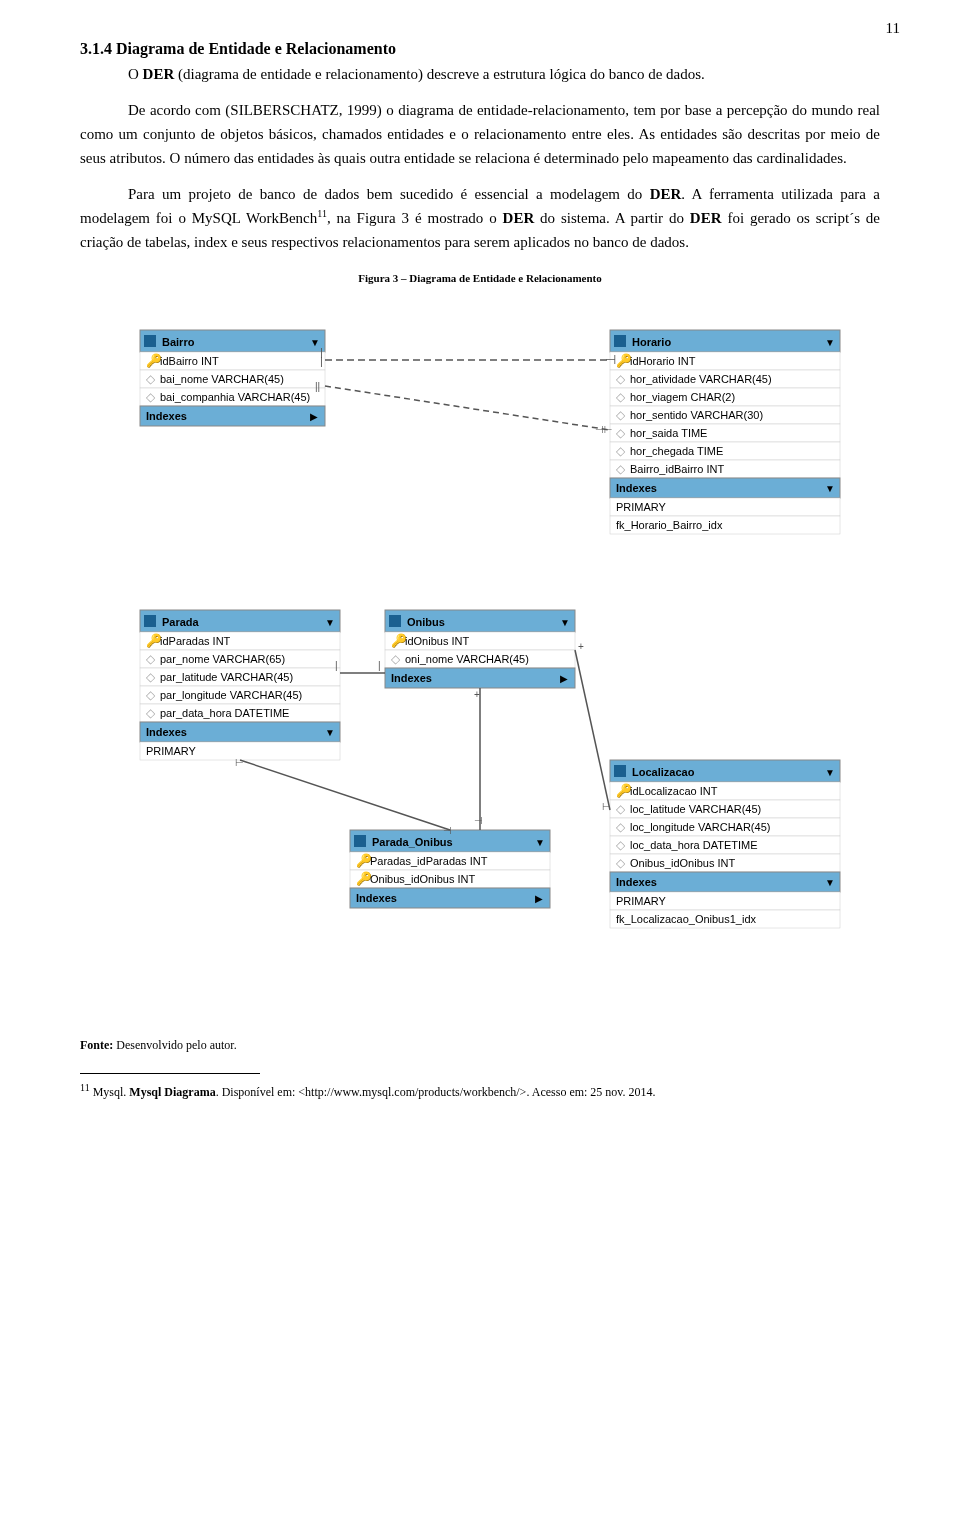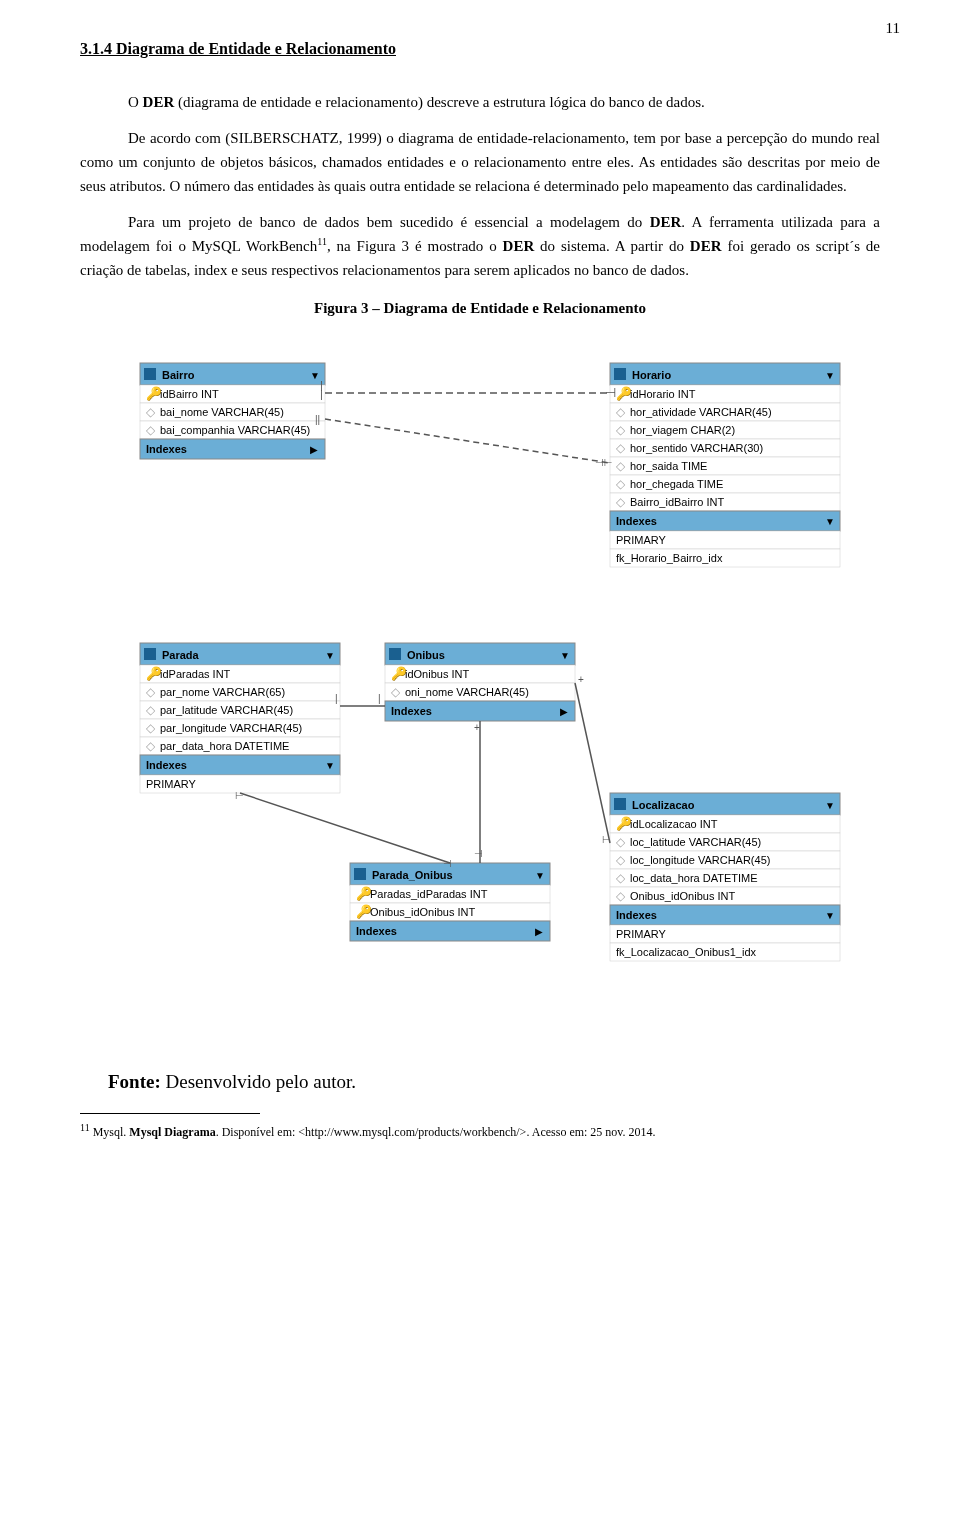--- a/index.html
+++ b/index.html
@@ -22,8 +22,7 @@
     .section-title {
       font-size: 16px;
       font-weight: bold;
-      margin-bottom: 32px;
-      text-decoration: underline;
+      margin-bottom: 4px;
     }
     .body-text {
       text-align: justify;

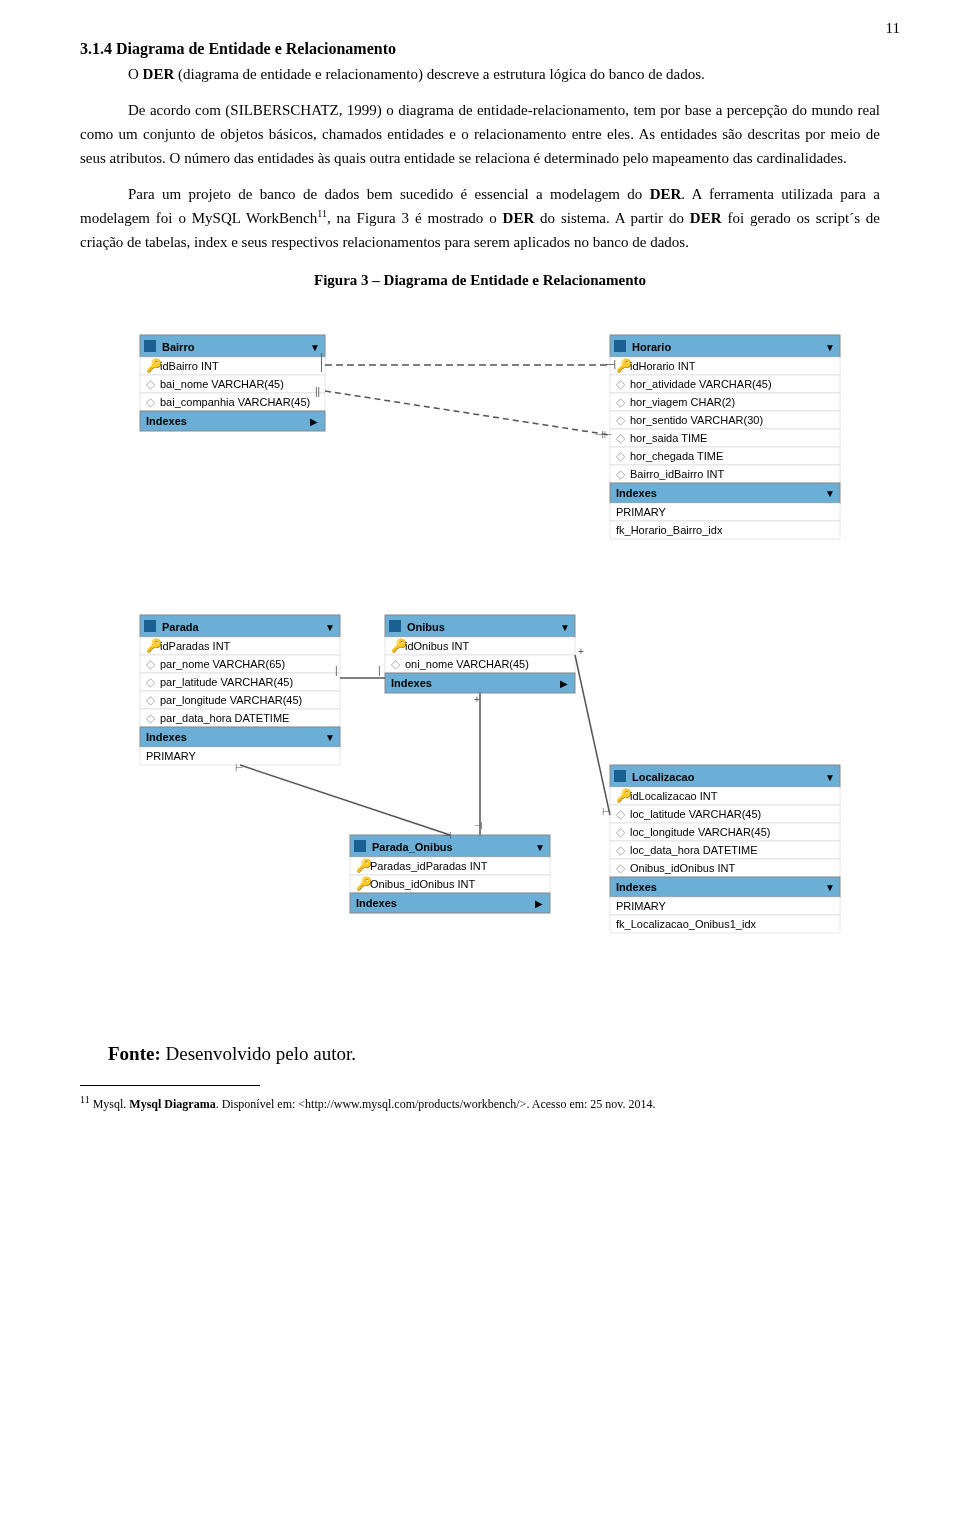--- a/index.html
+++ b/index.html
@@ -36,7 +36,7 @@
       text-align: center;
       font-weight: bold;
       margin: 18px 0 16px 0;
-      font-size: 15px;
+      font-size: 11px;
     }
     
     .diagram-container {

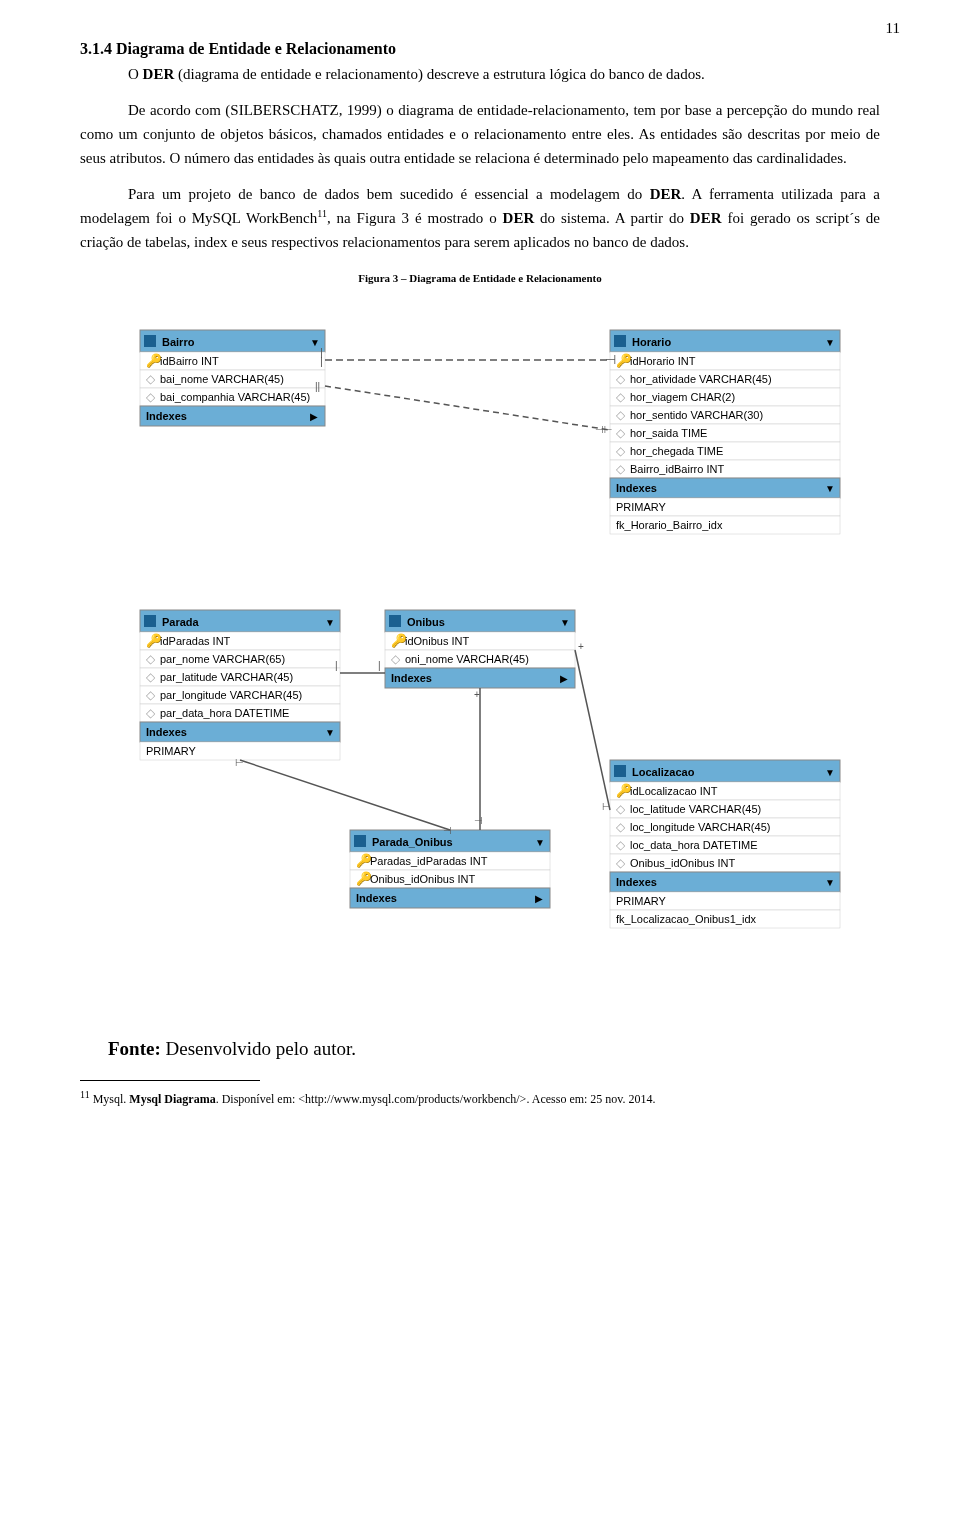--- a/index.html
+++ b/index.html
@@ -50,9 +50,8 @@
       height: 720px;
     }
     .fonte-text {
-      font-size: 19px;
+      font-size: 12px;
       margin-top: 10px;
-      margin-left: 28px;
     }
     .footnote-line {
       border-top: 1px solid #000;

